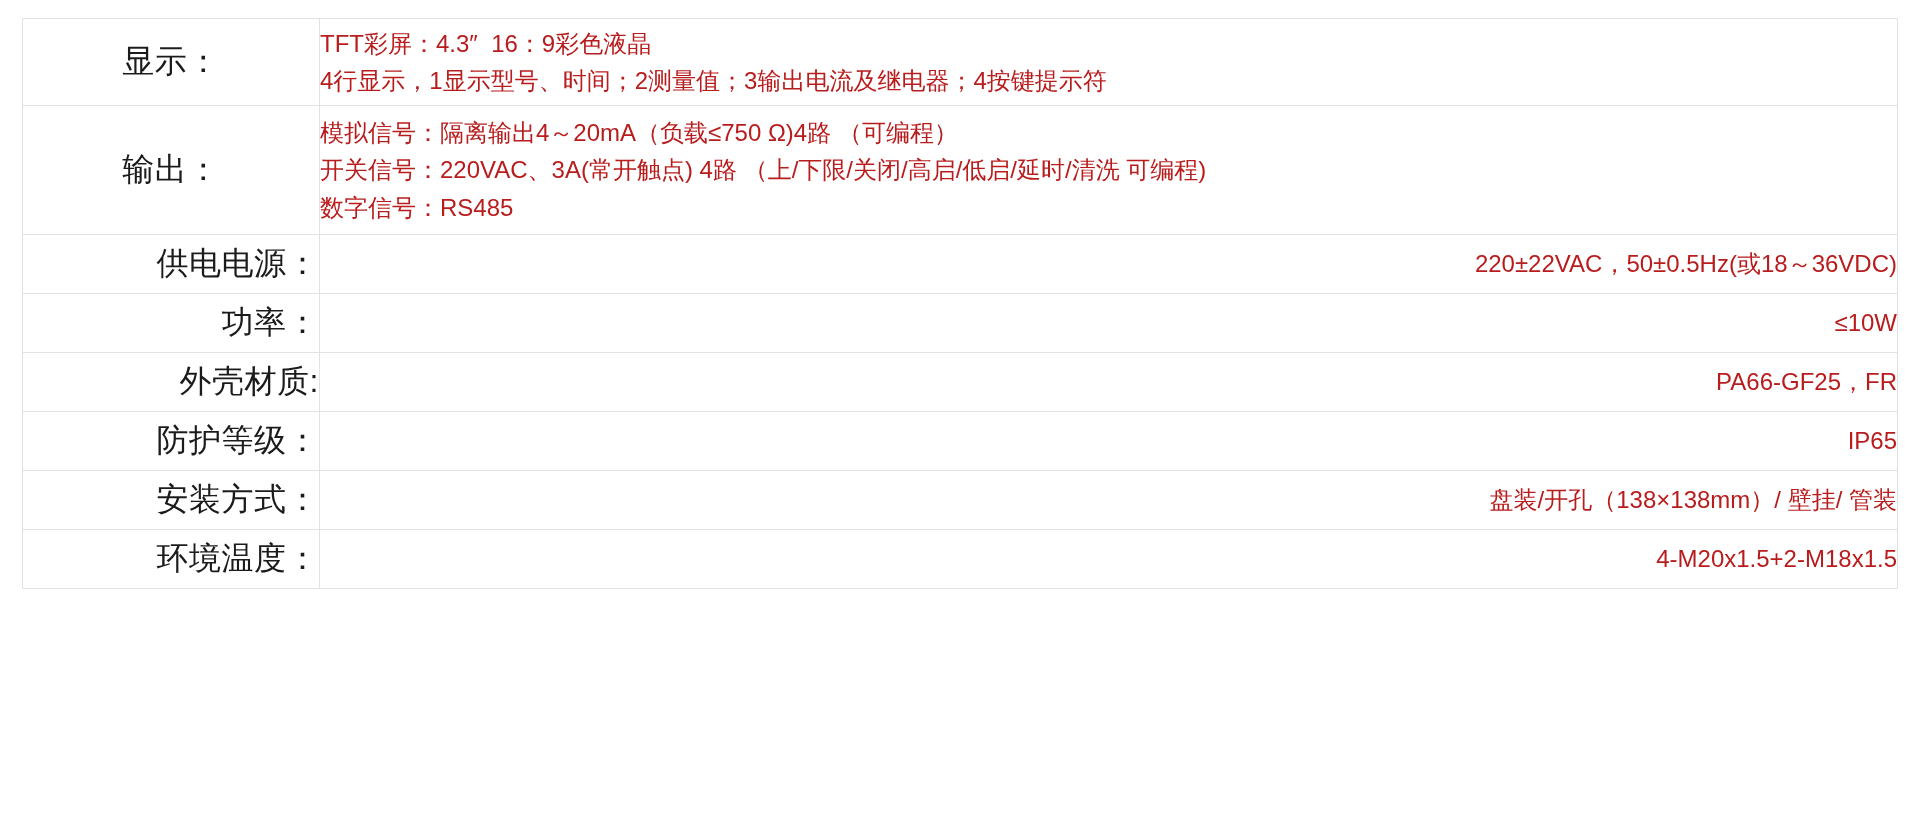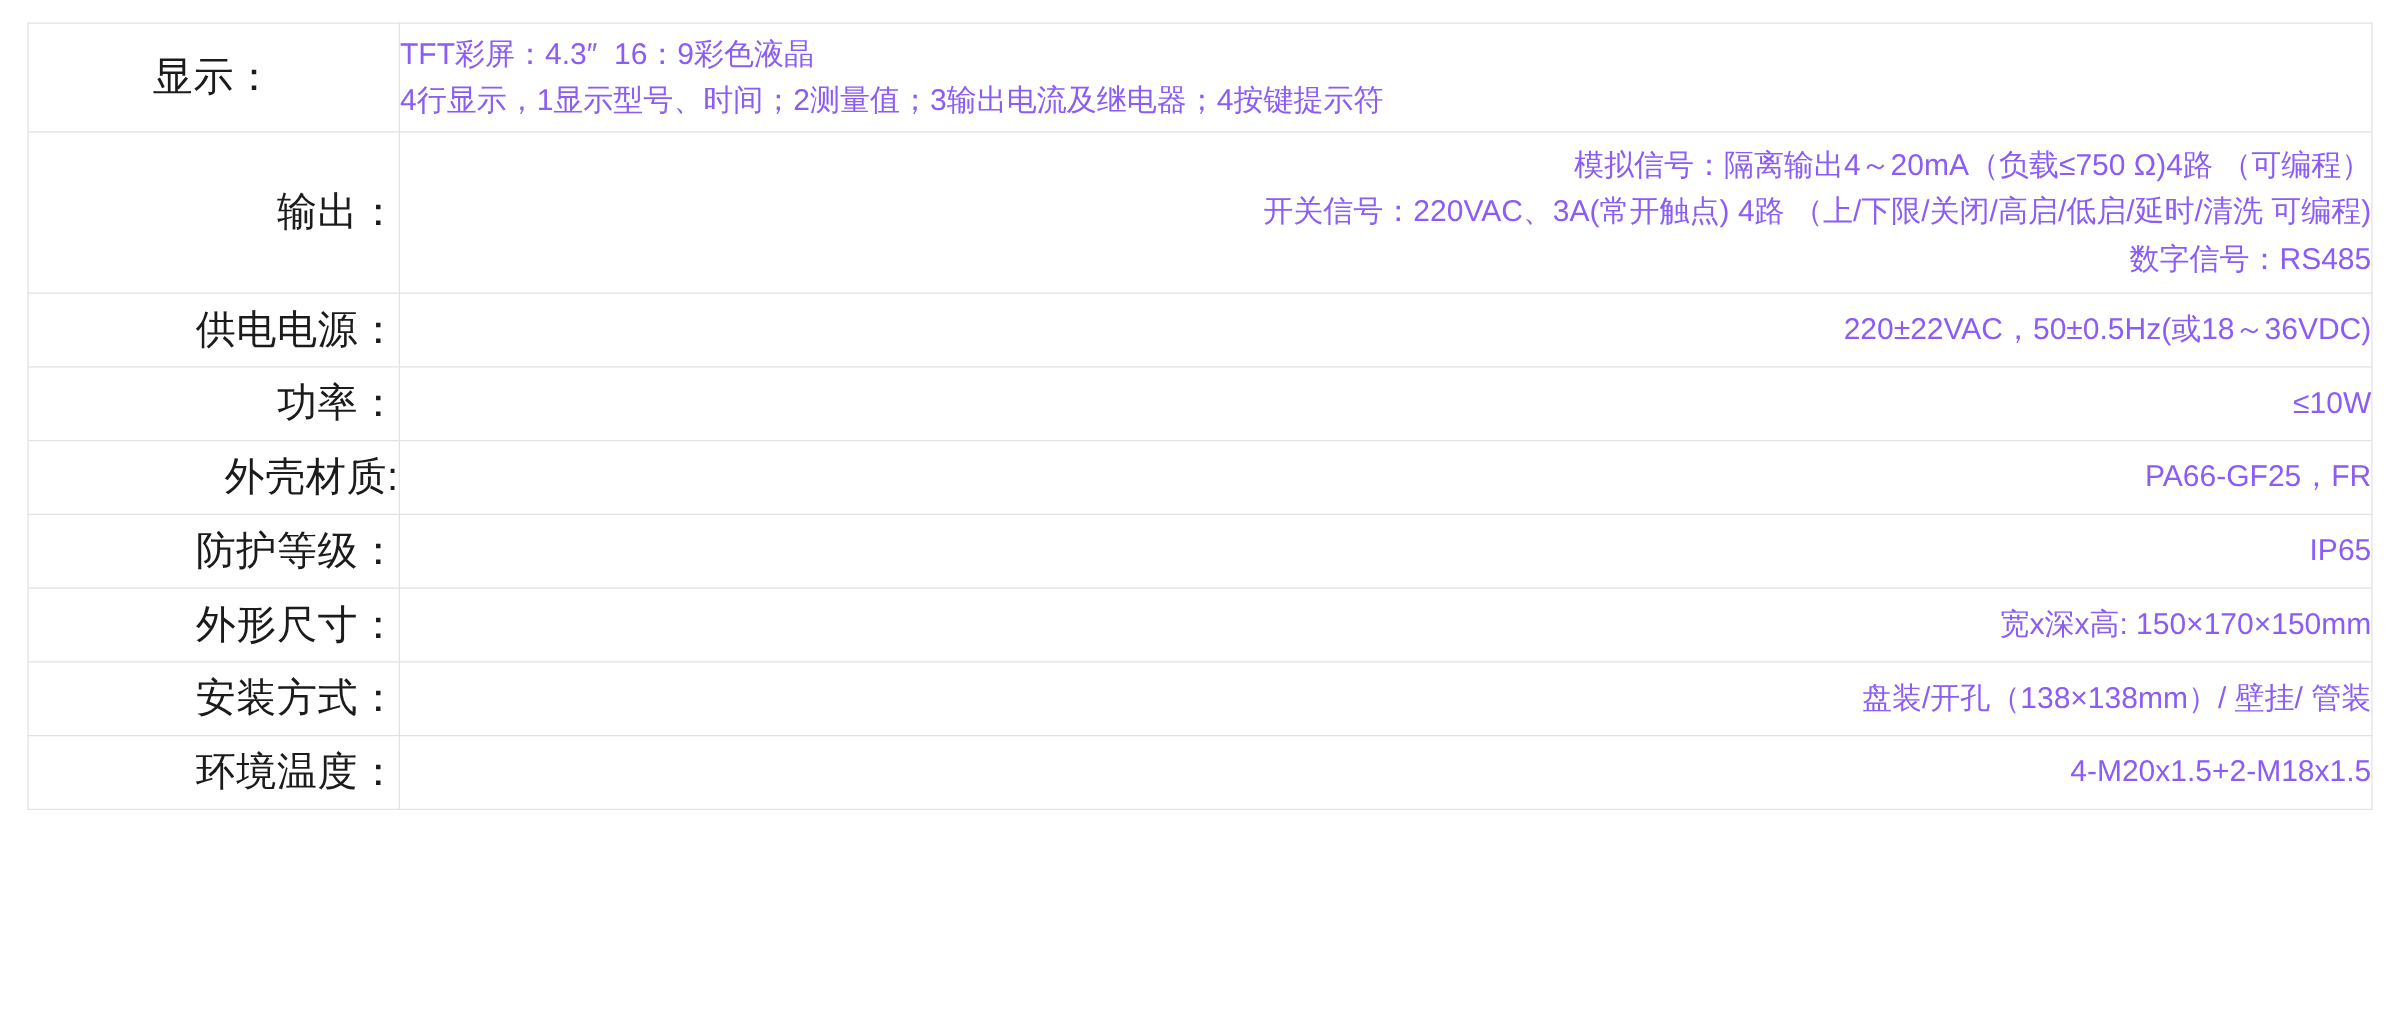--- a/index.html
+++ b/index.html
@@ -38,7 +38,7 @@
   td.value-cell {
     padding: 12px 0 12px 36px;
     font-size: 24px;
-    color: #8b5cf6;
+    color: #b91c1c;
     line-height: 1.55;
   }
   .value-line {

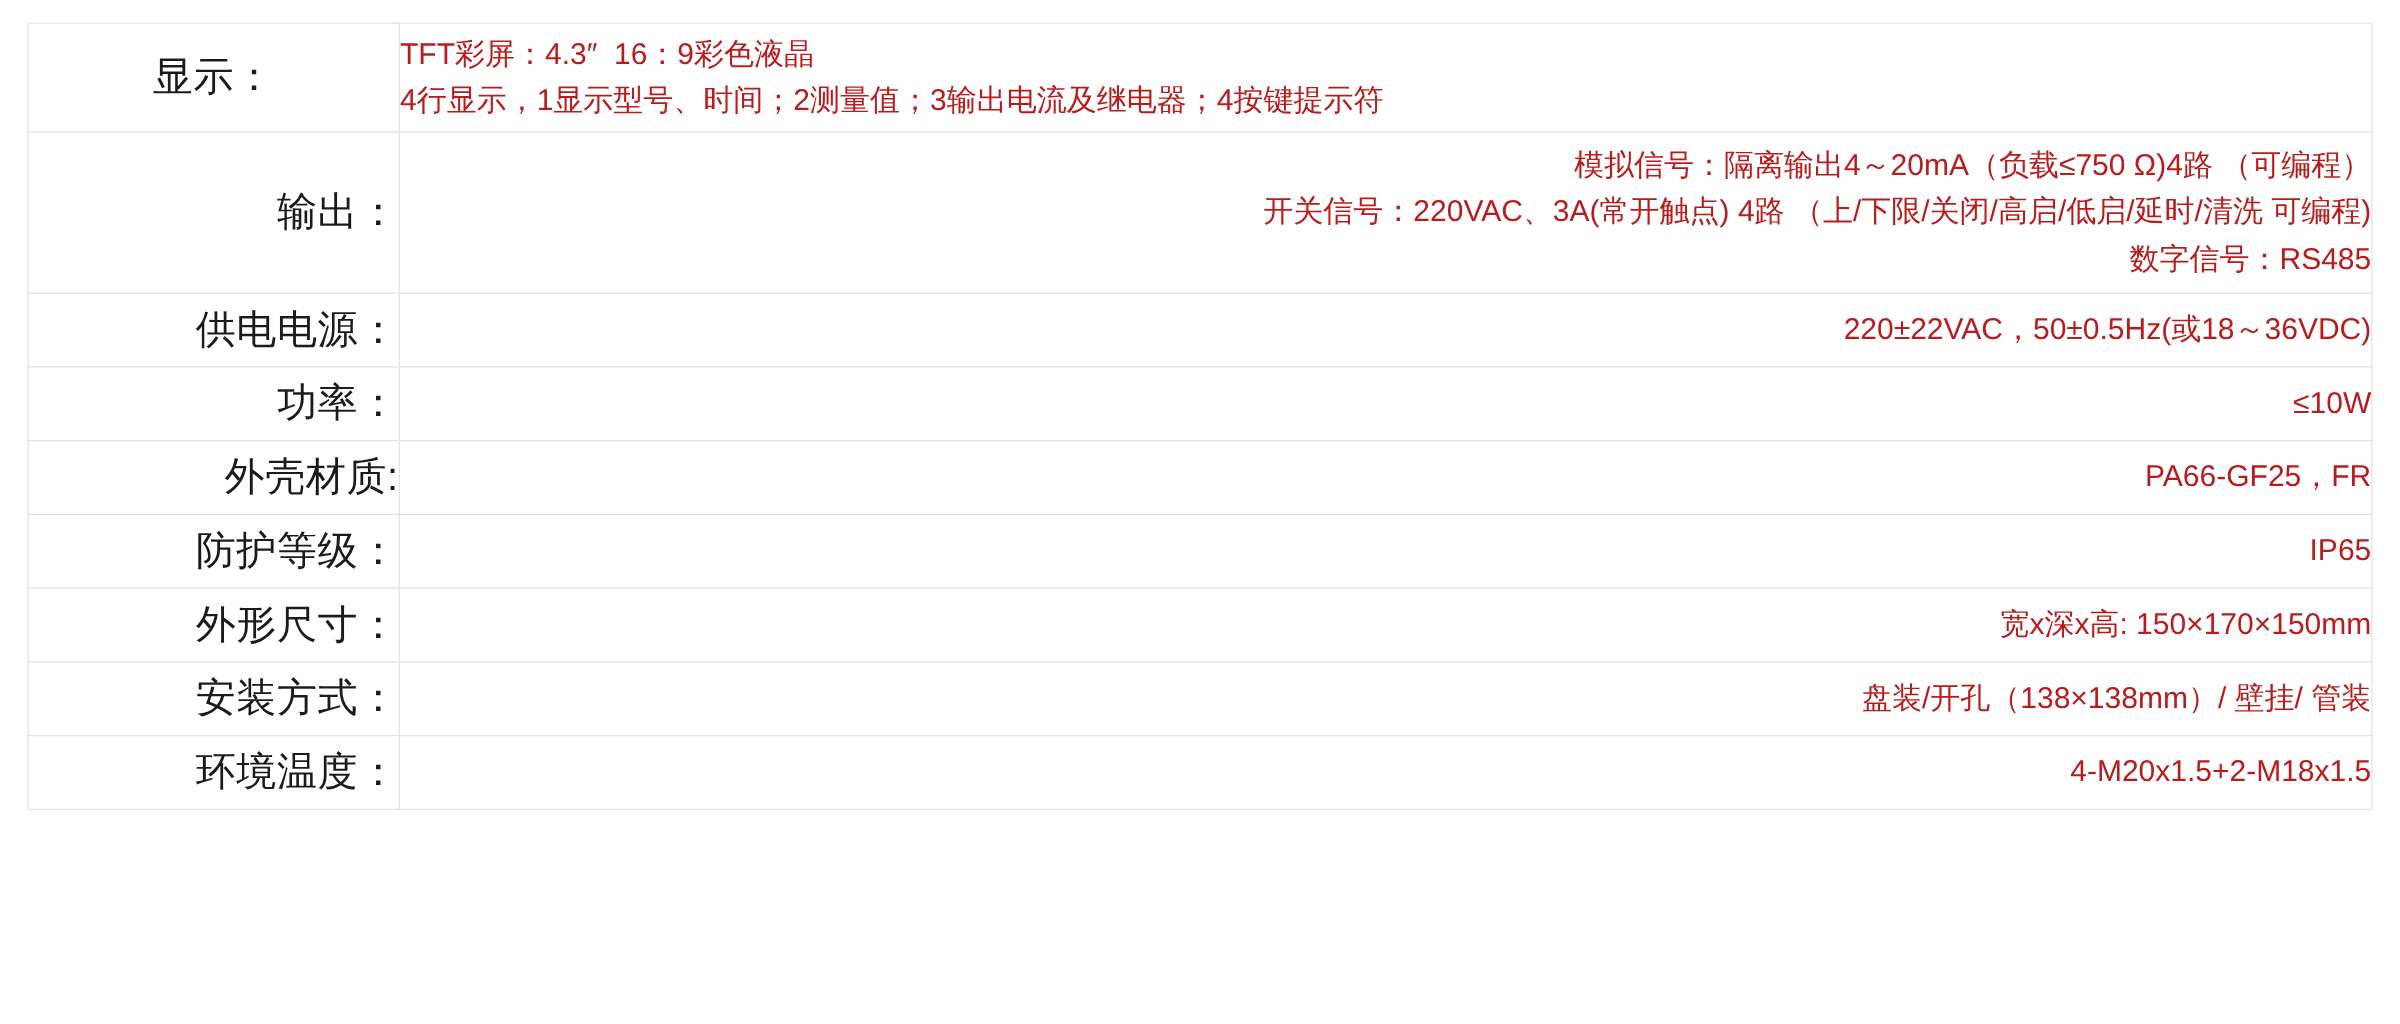--- a/index.html
+++ b/index.html
@@ -46,7 +46,7 @@
     display: block;
   }
   .row-tall td { height: 86px; }
-  .row-taller td { height: 128px; text-align: right; }
+  .row-taller td { height: 128px; }
   .row-normal td { height: 58px; text-align: right; }
 </style>
 </head>

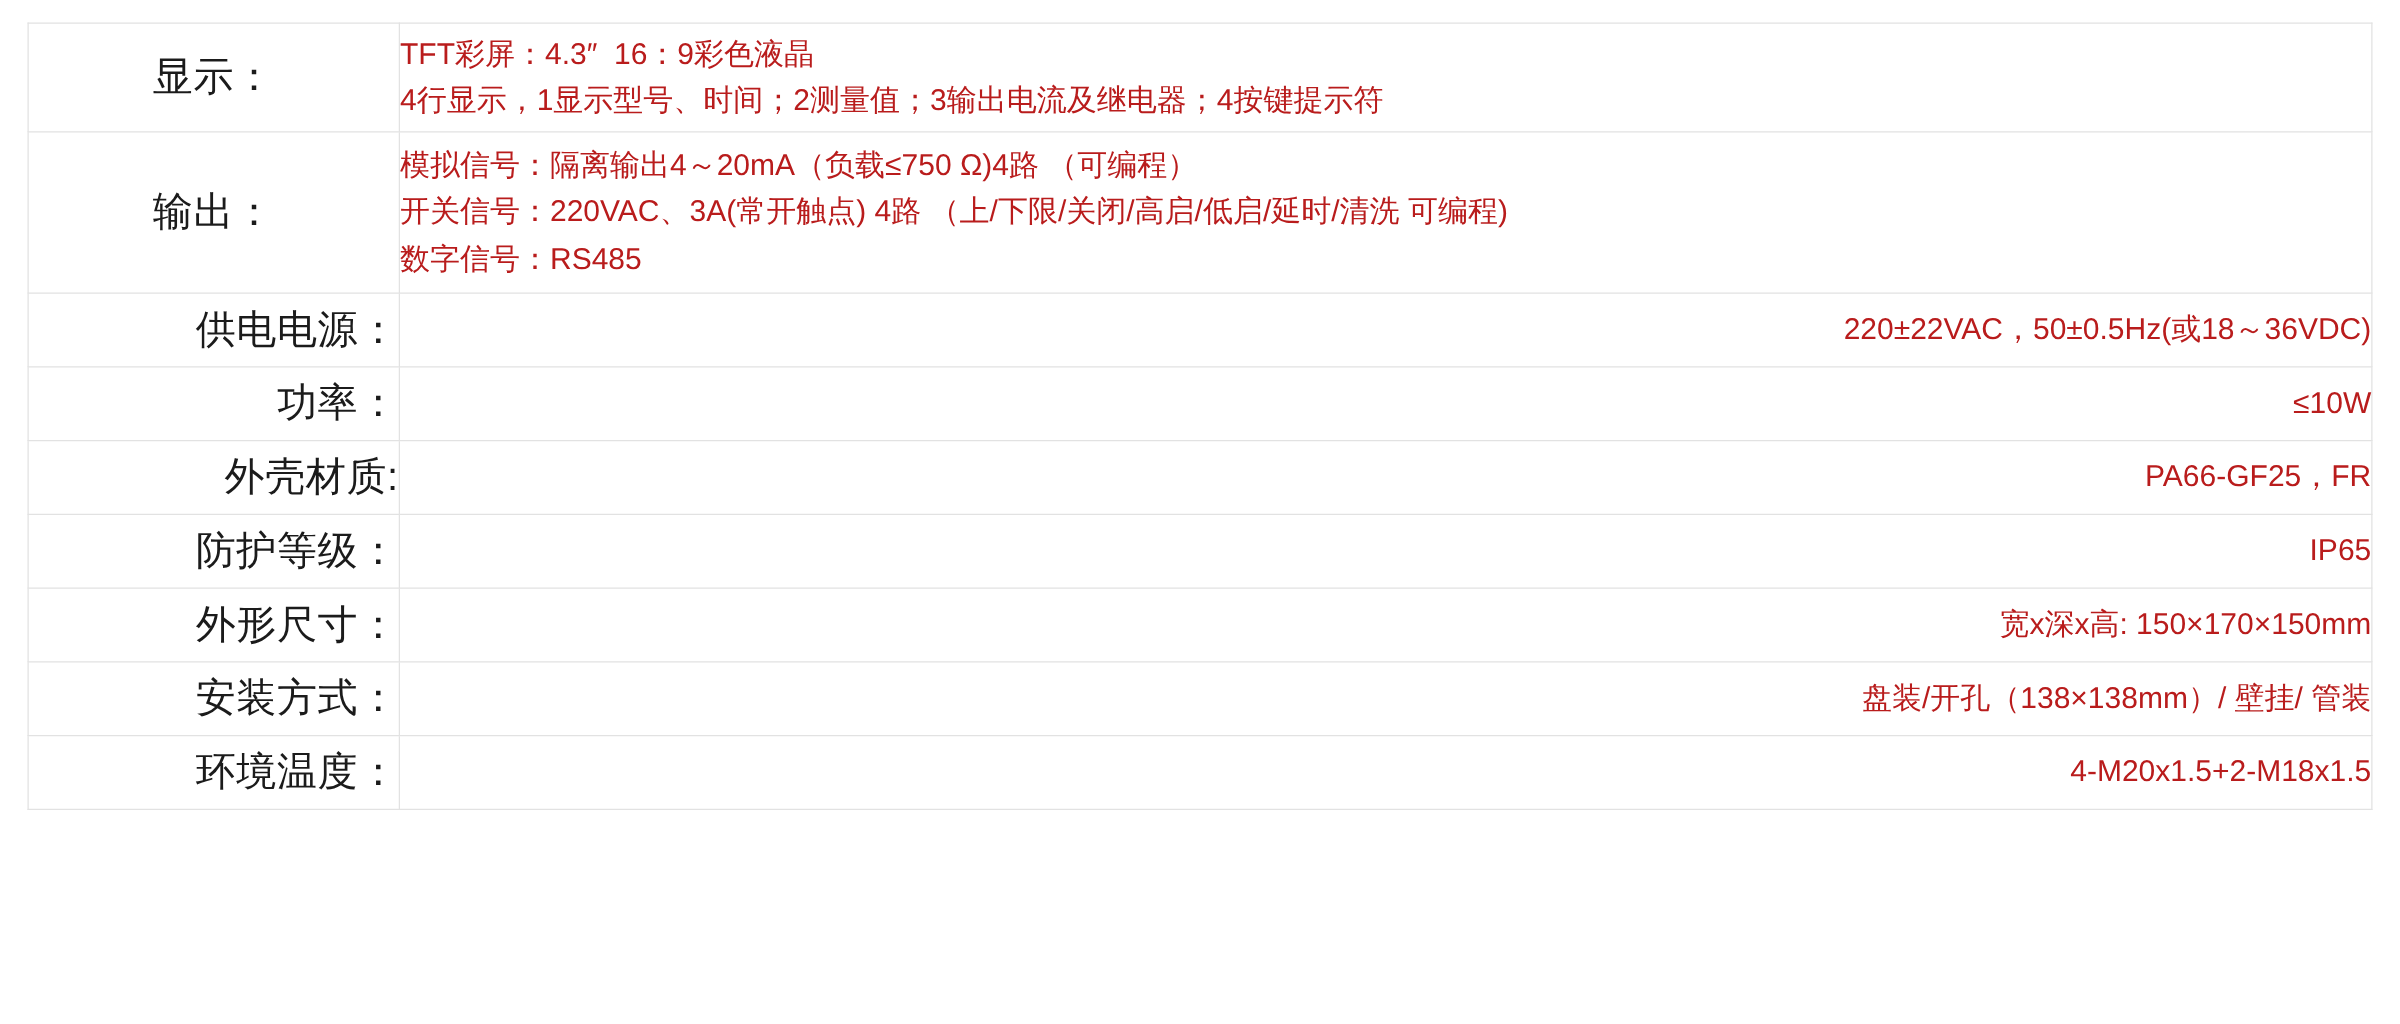--- a/index.html
+++ b/index.html
@@ -101,12 +101,6 @@
         </td>
       </tr>
 
-      <tr class="row-normal">
-        <td class="label-cell">外形尺寸：</td>
-        <td class="value-cell">
-          <span class="value-line">宽x深x高: 150×170×150mm</span>
-        </td>
-      </tr>
 
       <tr class="row-normal">
         <td class="label-cell">安装方式：</td>

